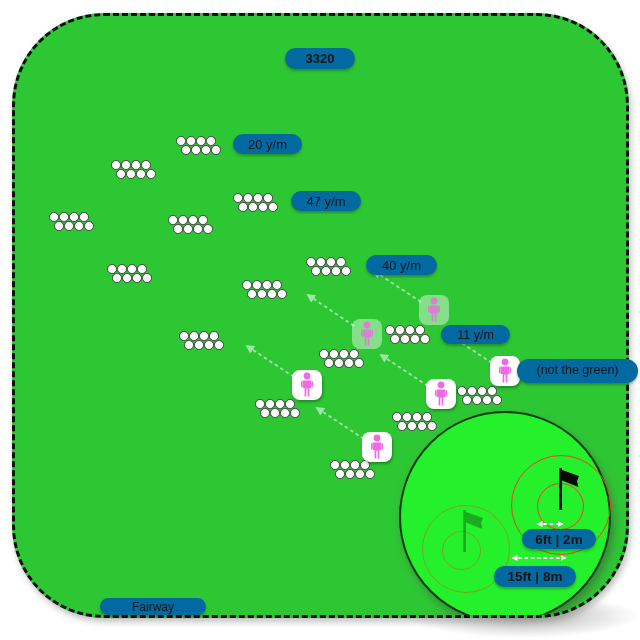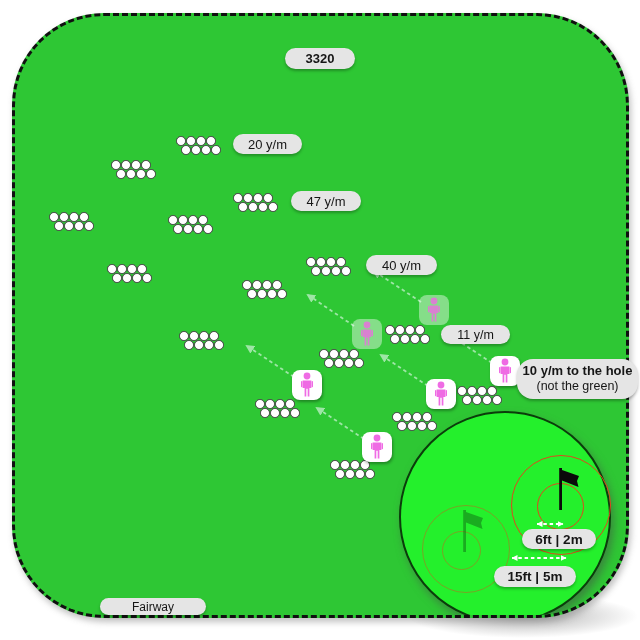--- a/index.html
+++ b/index.html
@@ -38,7 +38,7 @@
   .player svg *{fill:var(--pink,#ef6be4);}
   .player.faded{background:rgba(255,255,255,.42);box-shadow:none;}
   .player.faded svg{opacity:.8;}
-  .pill{position:absolute;background:#e5e5e5;border-radius:999px;color:#161616;font-size:13px;
+  .pill{position:absolute;background:#0369a1;border-radius:999px;color:#161616;font-size:13px;
     display:flex;align-items:center;justify-content:center;box-shadow:0 2px 3px rgba(0,0,0,.28);
     z-index:30;box-sizing:border-box;white-space:nowrap;}
   #lbl-3320{left:285px;top:48px;width:70px;height:21px;font-weight:bold;}

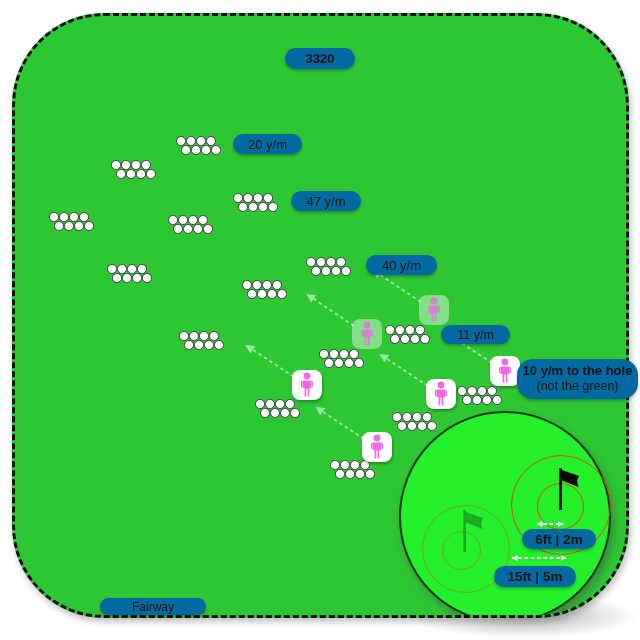--- a/index.html
+++ b/index.html
@@ -312,7 +312,6 @@
 <div class="pill" id="lbl-20">40 y/m</div>
 <div class="pill" id="lbl-15">11 y/m</div>
 <div class="pill" id="callout">
-  <span class="l1">10 y/m to the hole</span>
   <span class="l2">(not the green)</span>
 </div>
 <div class="pill" id="lbl-6ft">6ft | 2m</div>

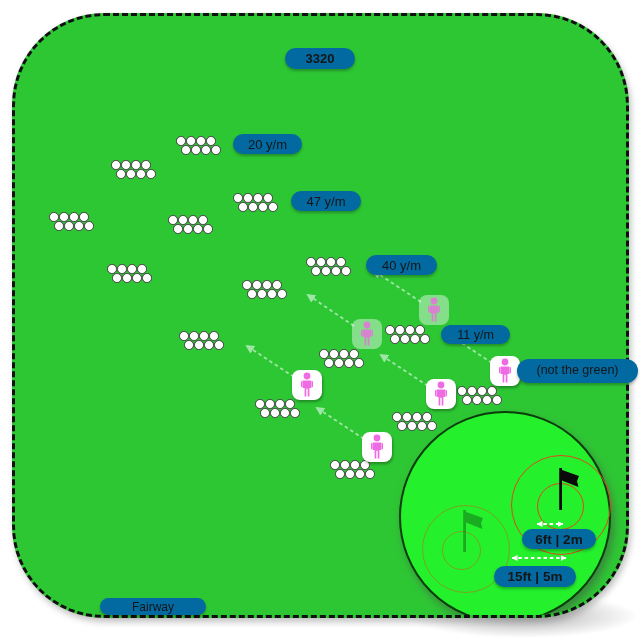--- a/index.html
+++ b/index.html
@@ -315,7 +315,7 @@
   <span class="l2">(not the green)</span>
 </div>
 <div class="pill" id="lbl-6ft">6ft | 2m</div>
-<div class="pill" id="lbl-15ft">15ft | 5m</div>
+<div class="pill" id="lbl-15ft">15ft | 8m</div>
 <div class="pill" id="lbl-fairway">Fairway</div>
 
 </body></html>

